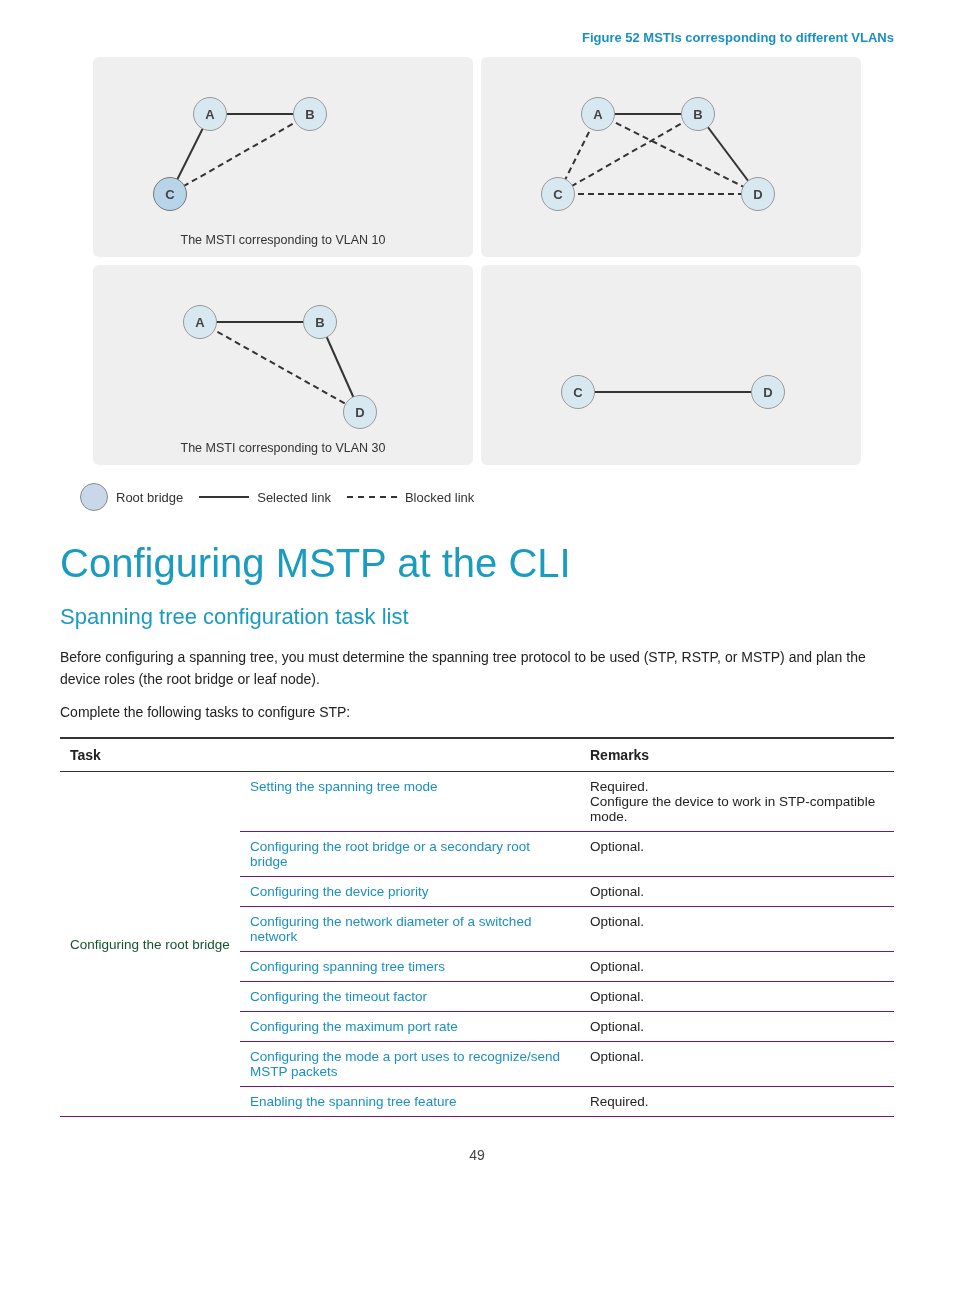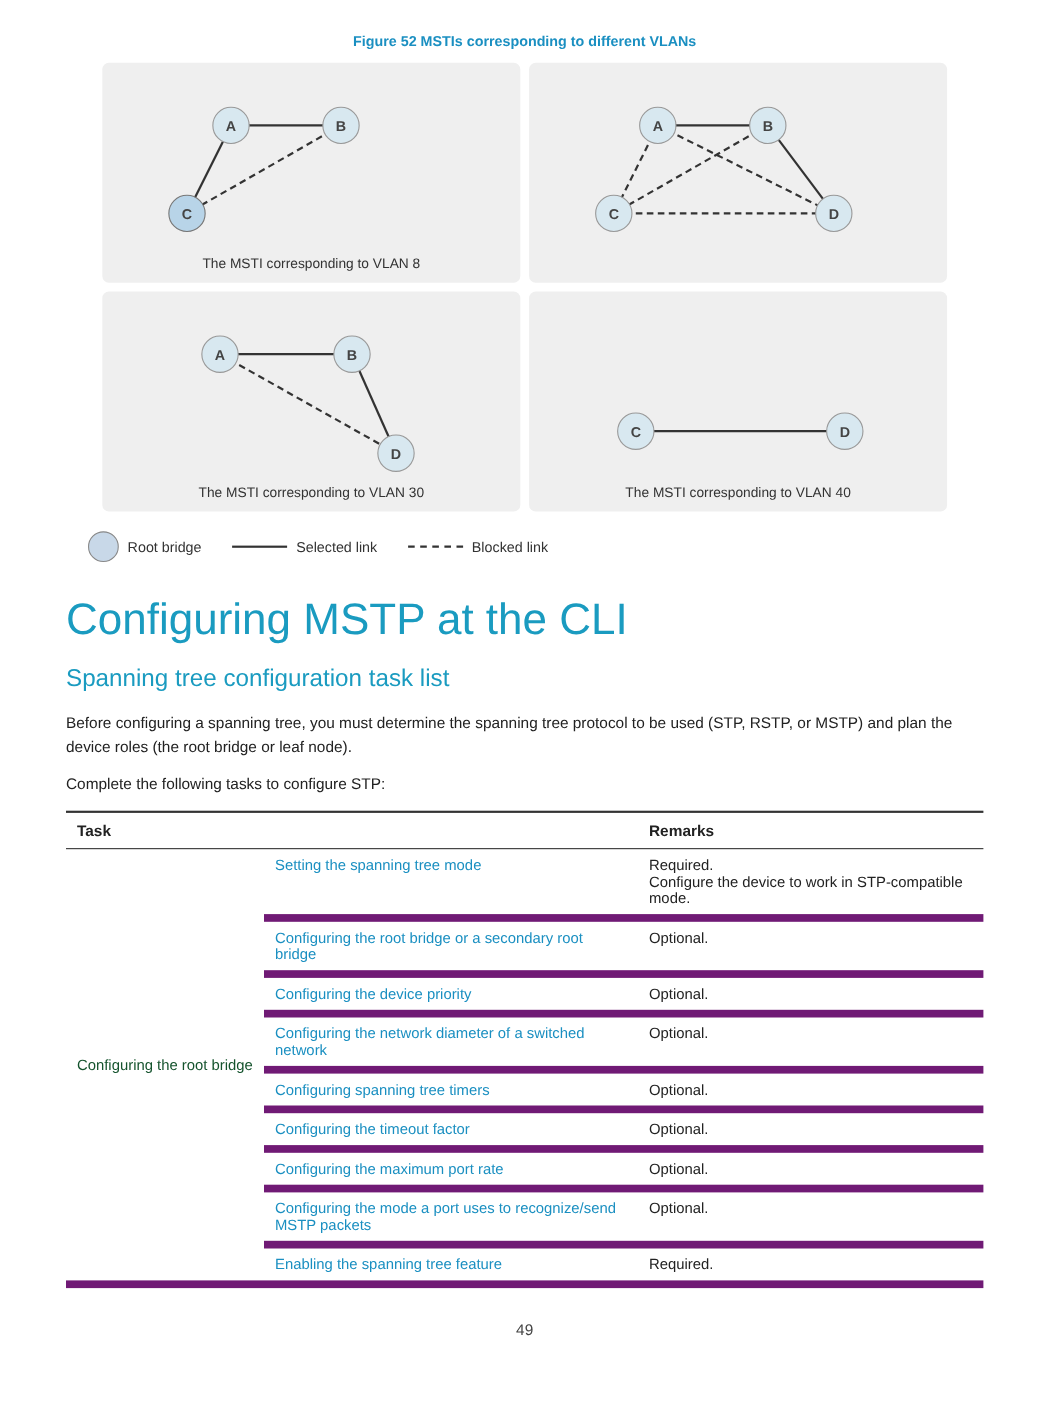--- a/index.html
+++ b/index.html
@@ -17,7 +17,7 @@
       font-size: 13px;
       font-weight: bold;
       margin-bottom: 12px;
-      text-align: center;
+      text-align: right;
     }
     .diagram-container {
       display: flex;

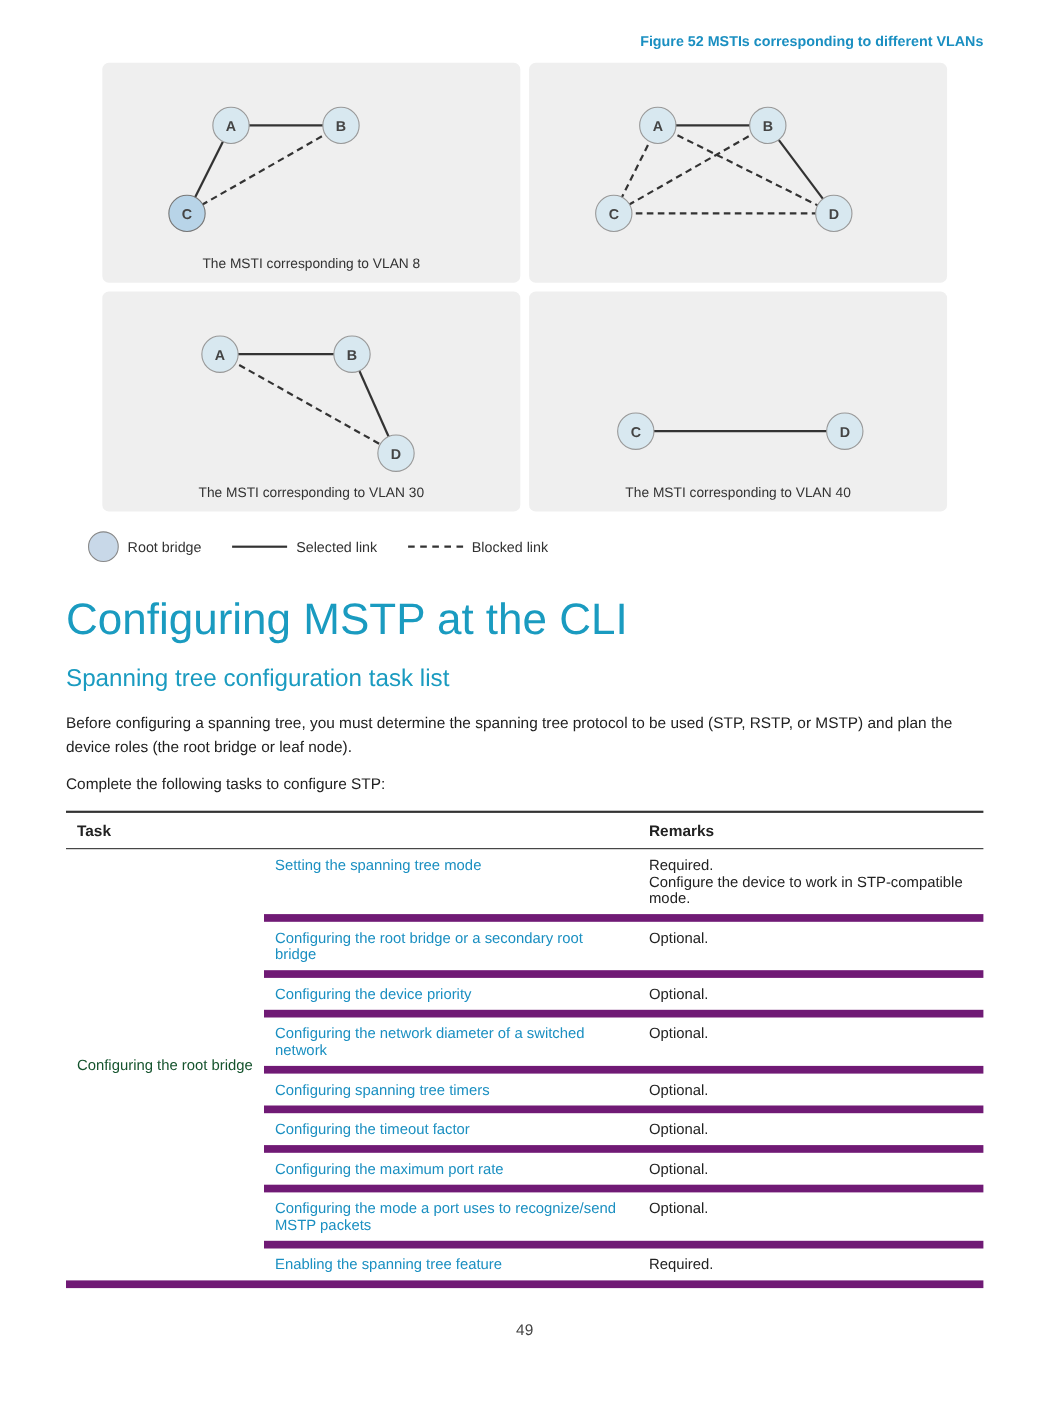--- a/index.html
+++ b/index.html
@@ -175,7 +175,7 @@
     <div class="node" style="left:100px;top:40px;">A</div>
     <div class="node" style="left:200px;top:40px;">B</div>
     <div class="node root" style="left:60px;top:120px;">C</div>
-    <div class="caption">The MSTI corresponding to VLAN 8</div>
+    <div class="caption">The MSTI corresponding to VLAN 10</div>
   </div>
 
   <div class="diagram-box">

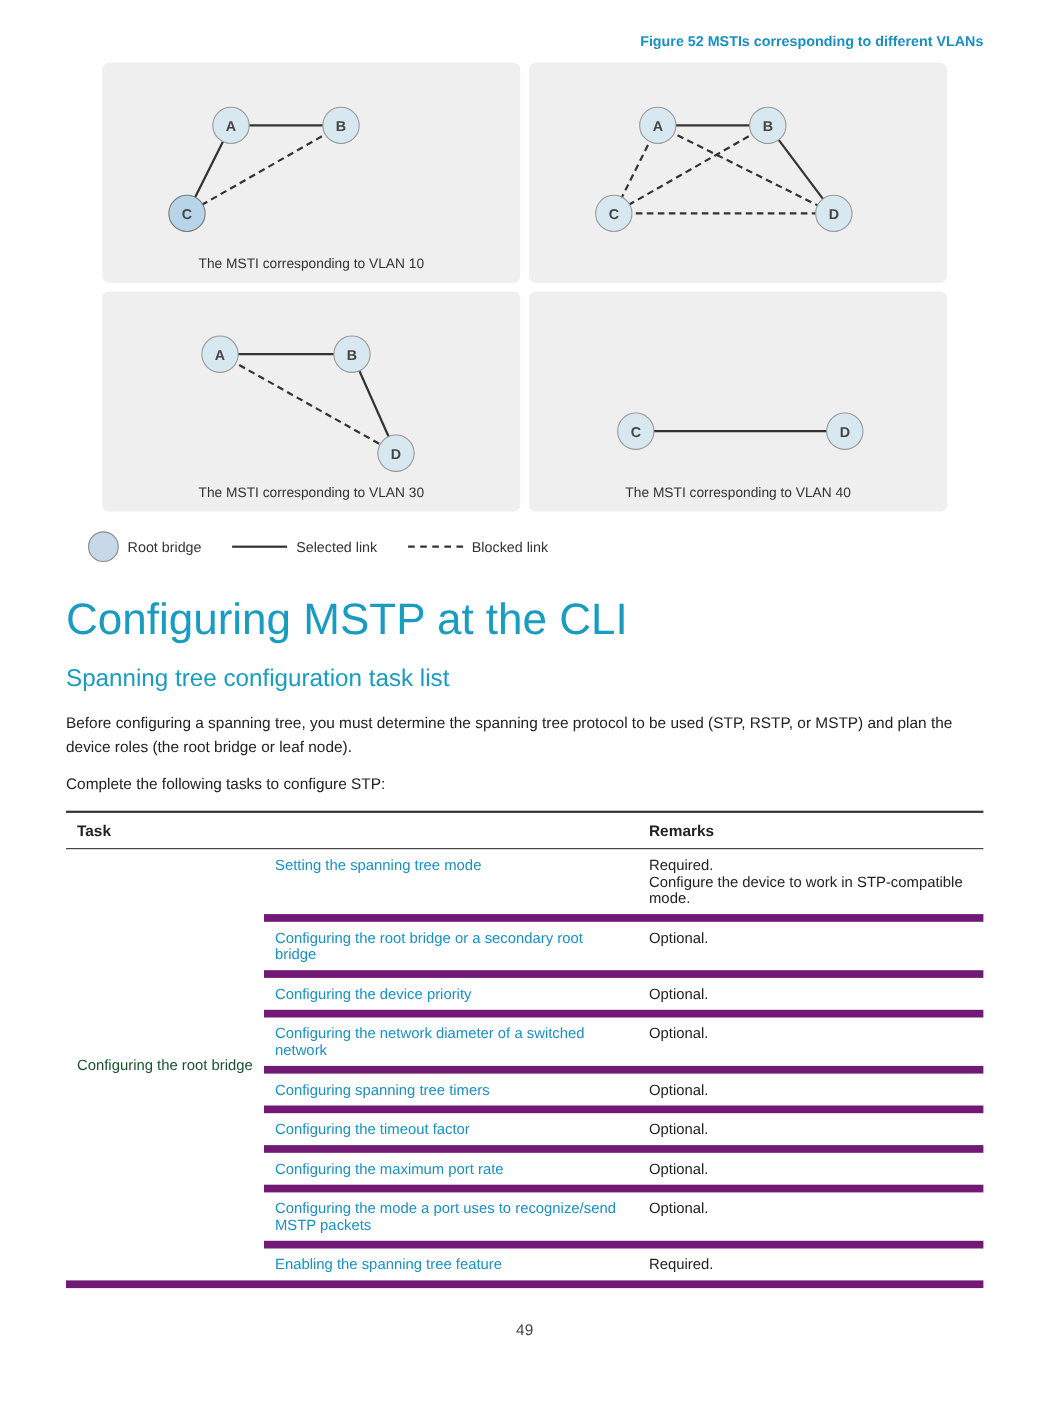--- a/index.html
+++ b/index.html
@@ -217,7 +217,6 @@
     </svg>
     <div class="node" style="left:80px;top:110px;">C</div>
     <div class="node" style="left:270px;top:110px;">D</div>
-    <div class="caption">The MSTI corresponding to VLAN 40</div>
   </div>
 
 </div>

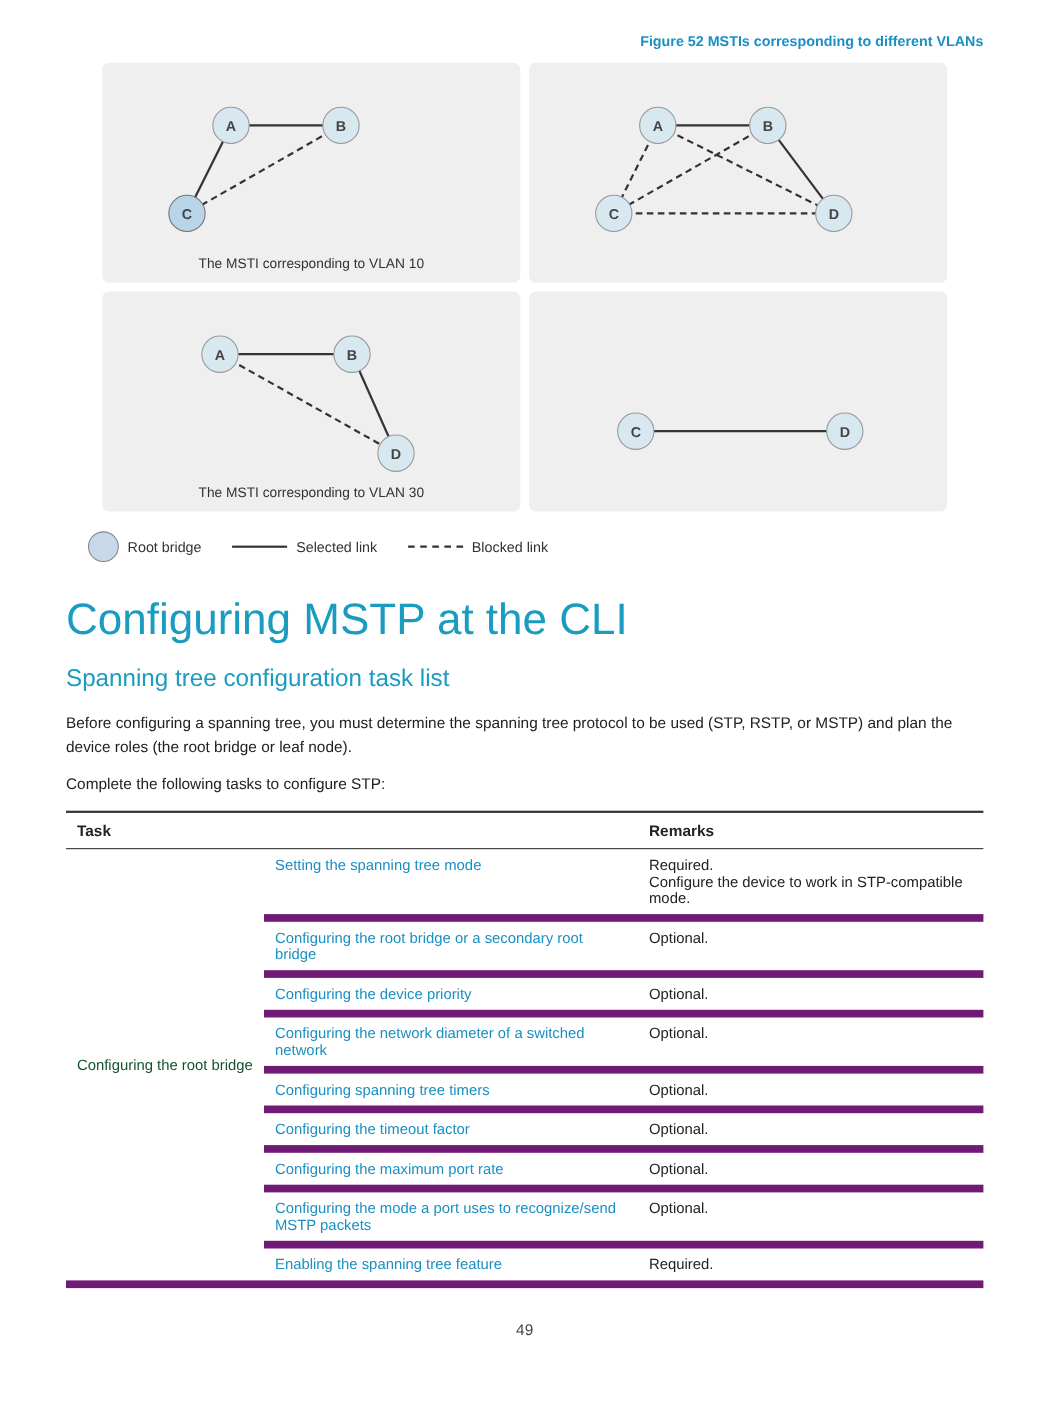--- a/index.html
+++ b/index.html
@@ -71,7 +71,7 @@
     .legend-row {
       display: flex;
       align-items: center;
-      gap: 28px;
+      gap: 16px;
       margin: 0 0 30px 20px;
       font-size: 13px;
     }

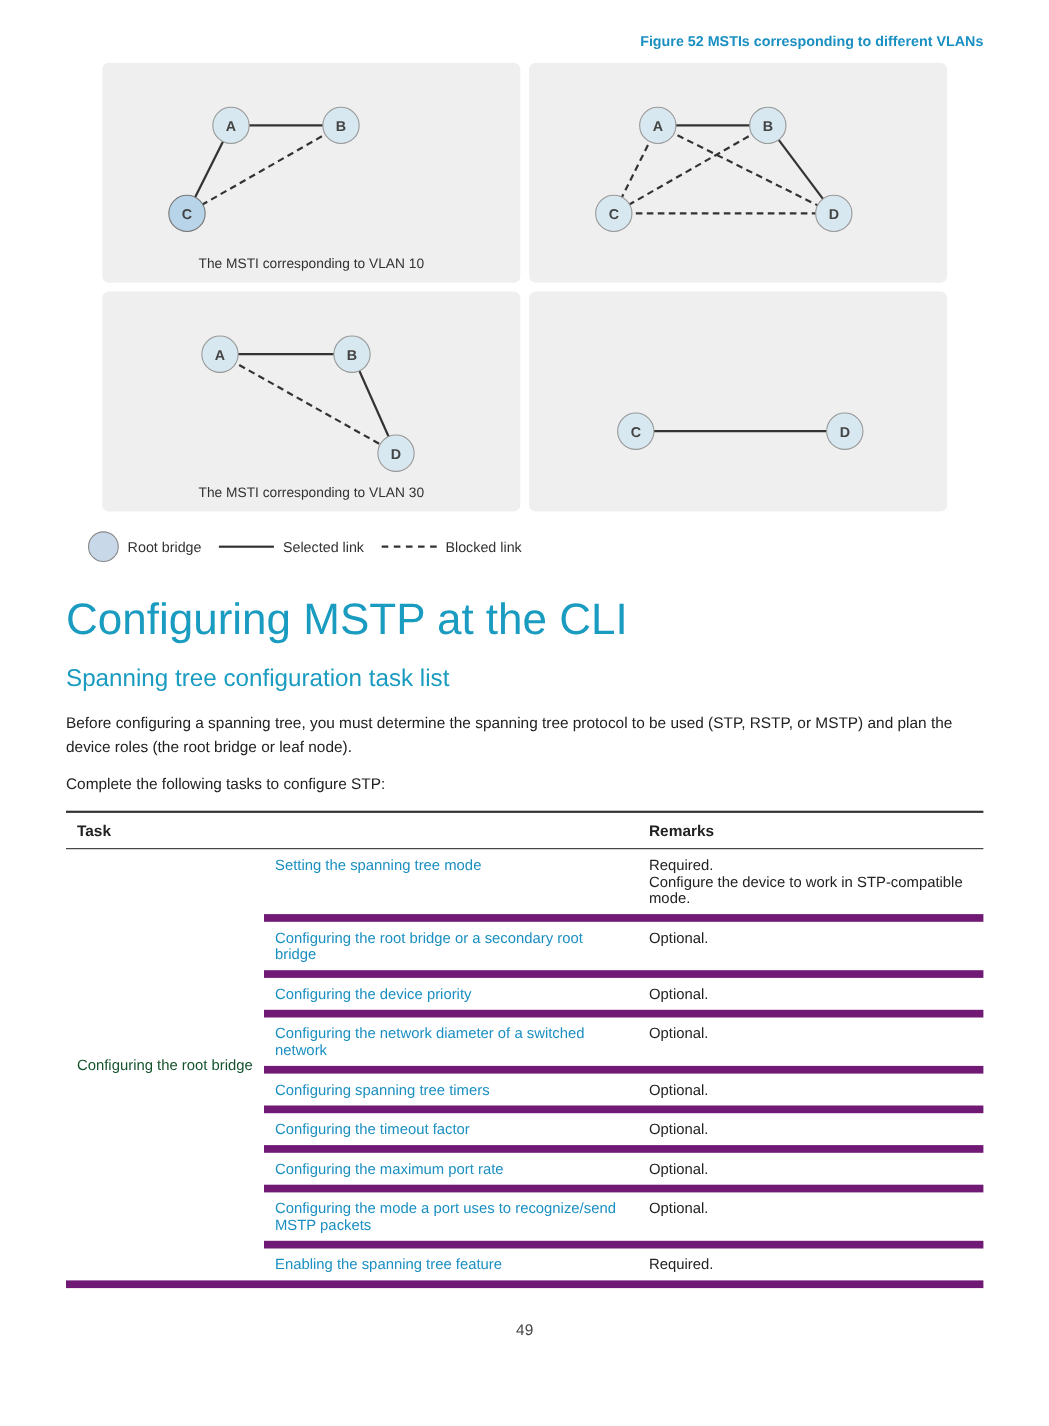--- a/index.html
+++ b/index.html
@@ -137,7 +137,7 @@
       color: #222;
       padding: 7px 10px;
       vertical-align: top;
-      border-bottom: 7px solid #701a75;
+      border-bottom: 1px solid #701a75;
       margin-top: 18px;
     }
     .link-cell a, .task-link {

